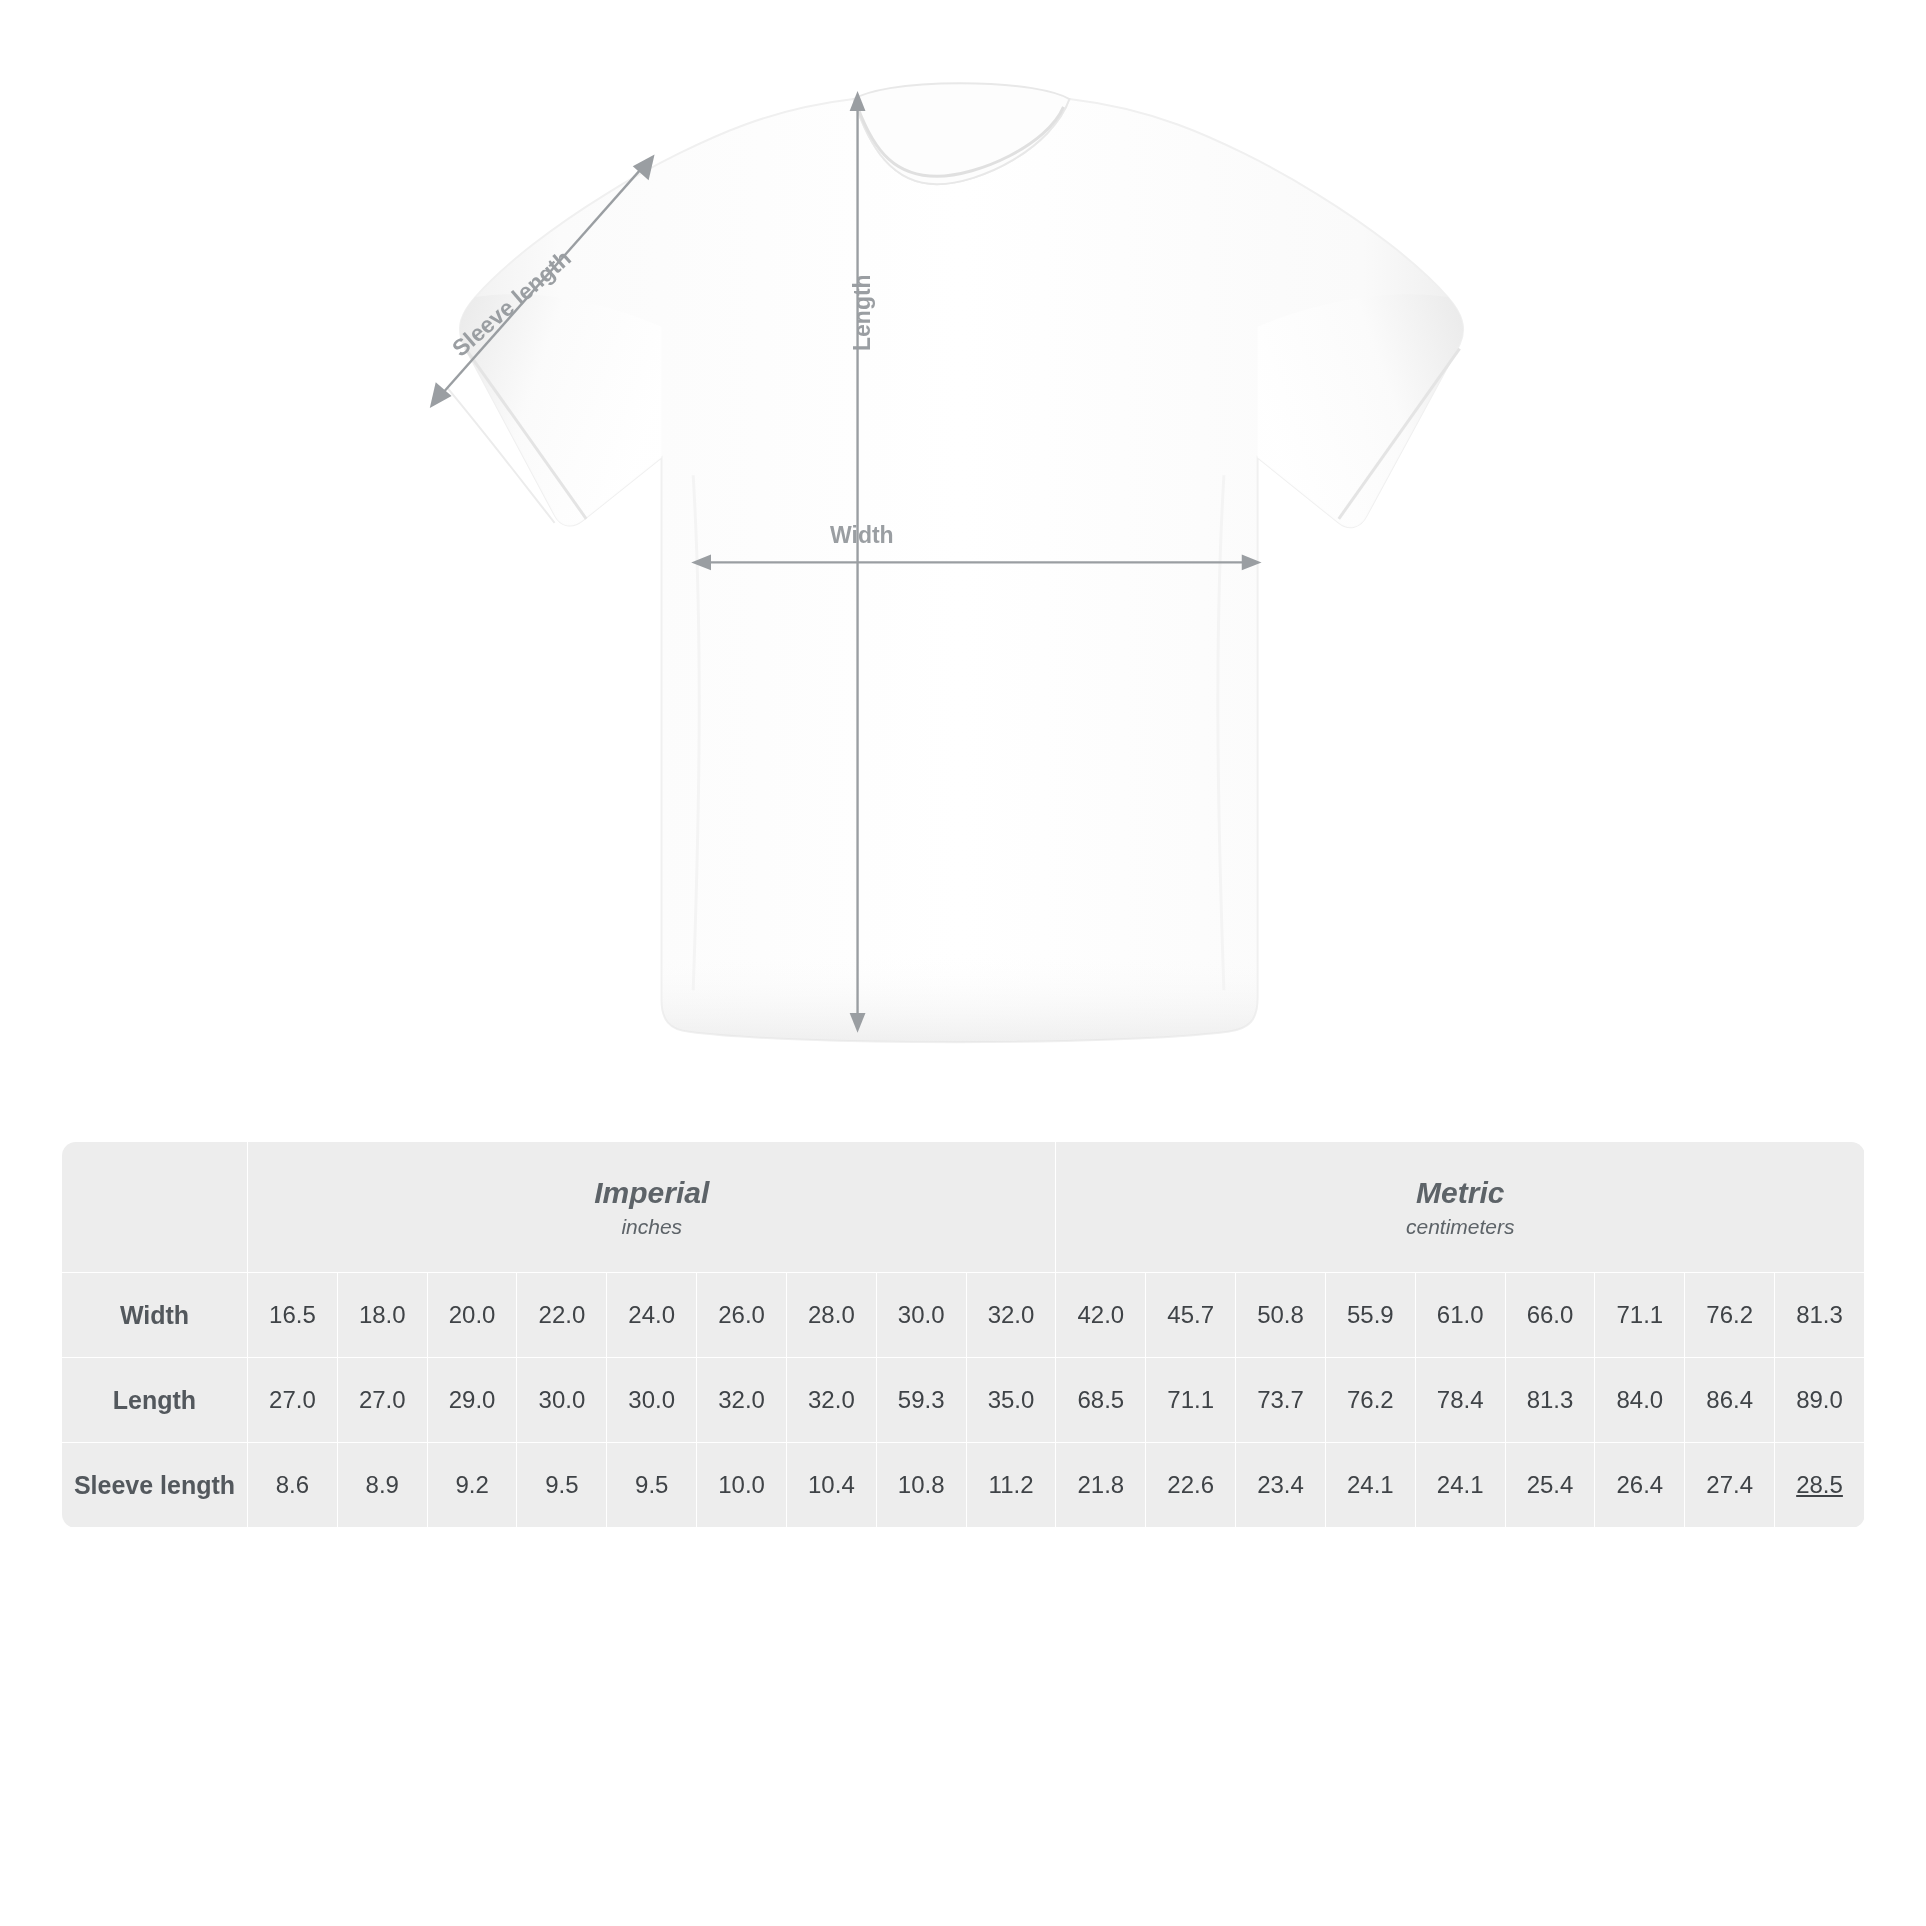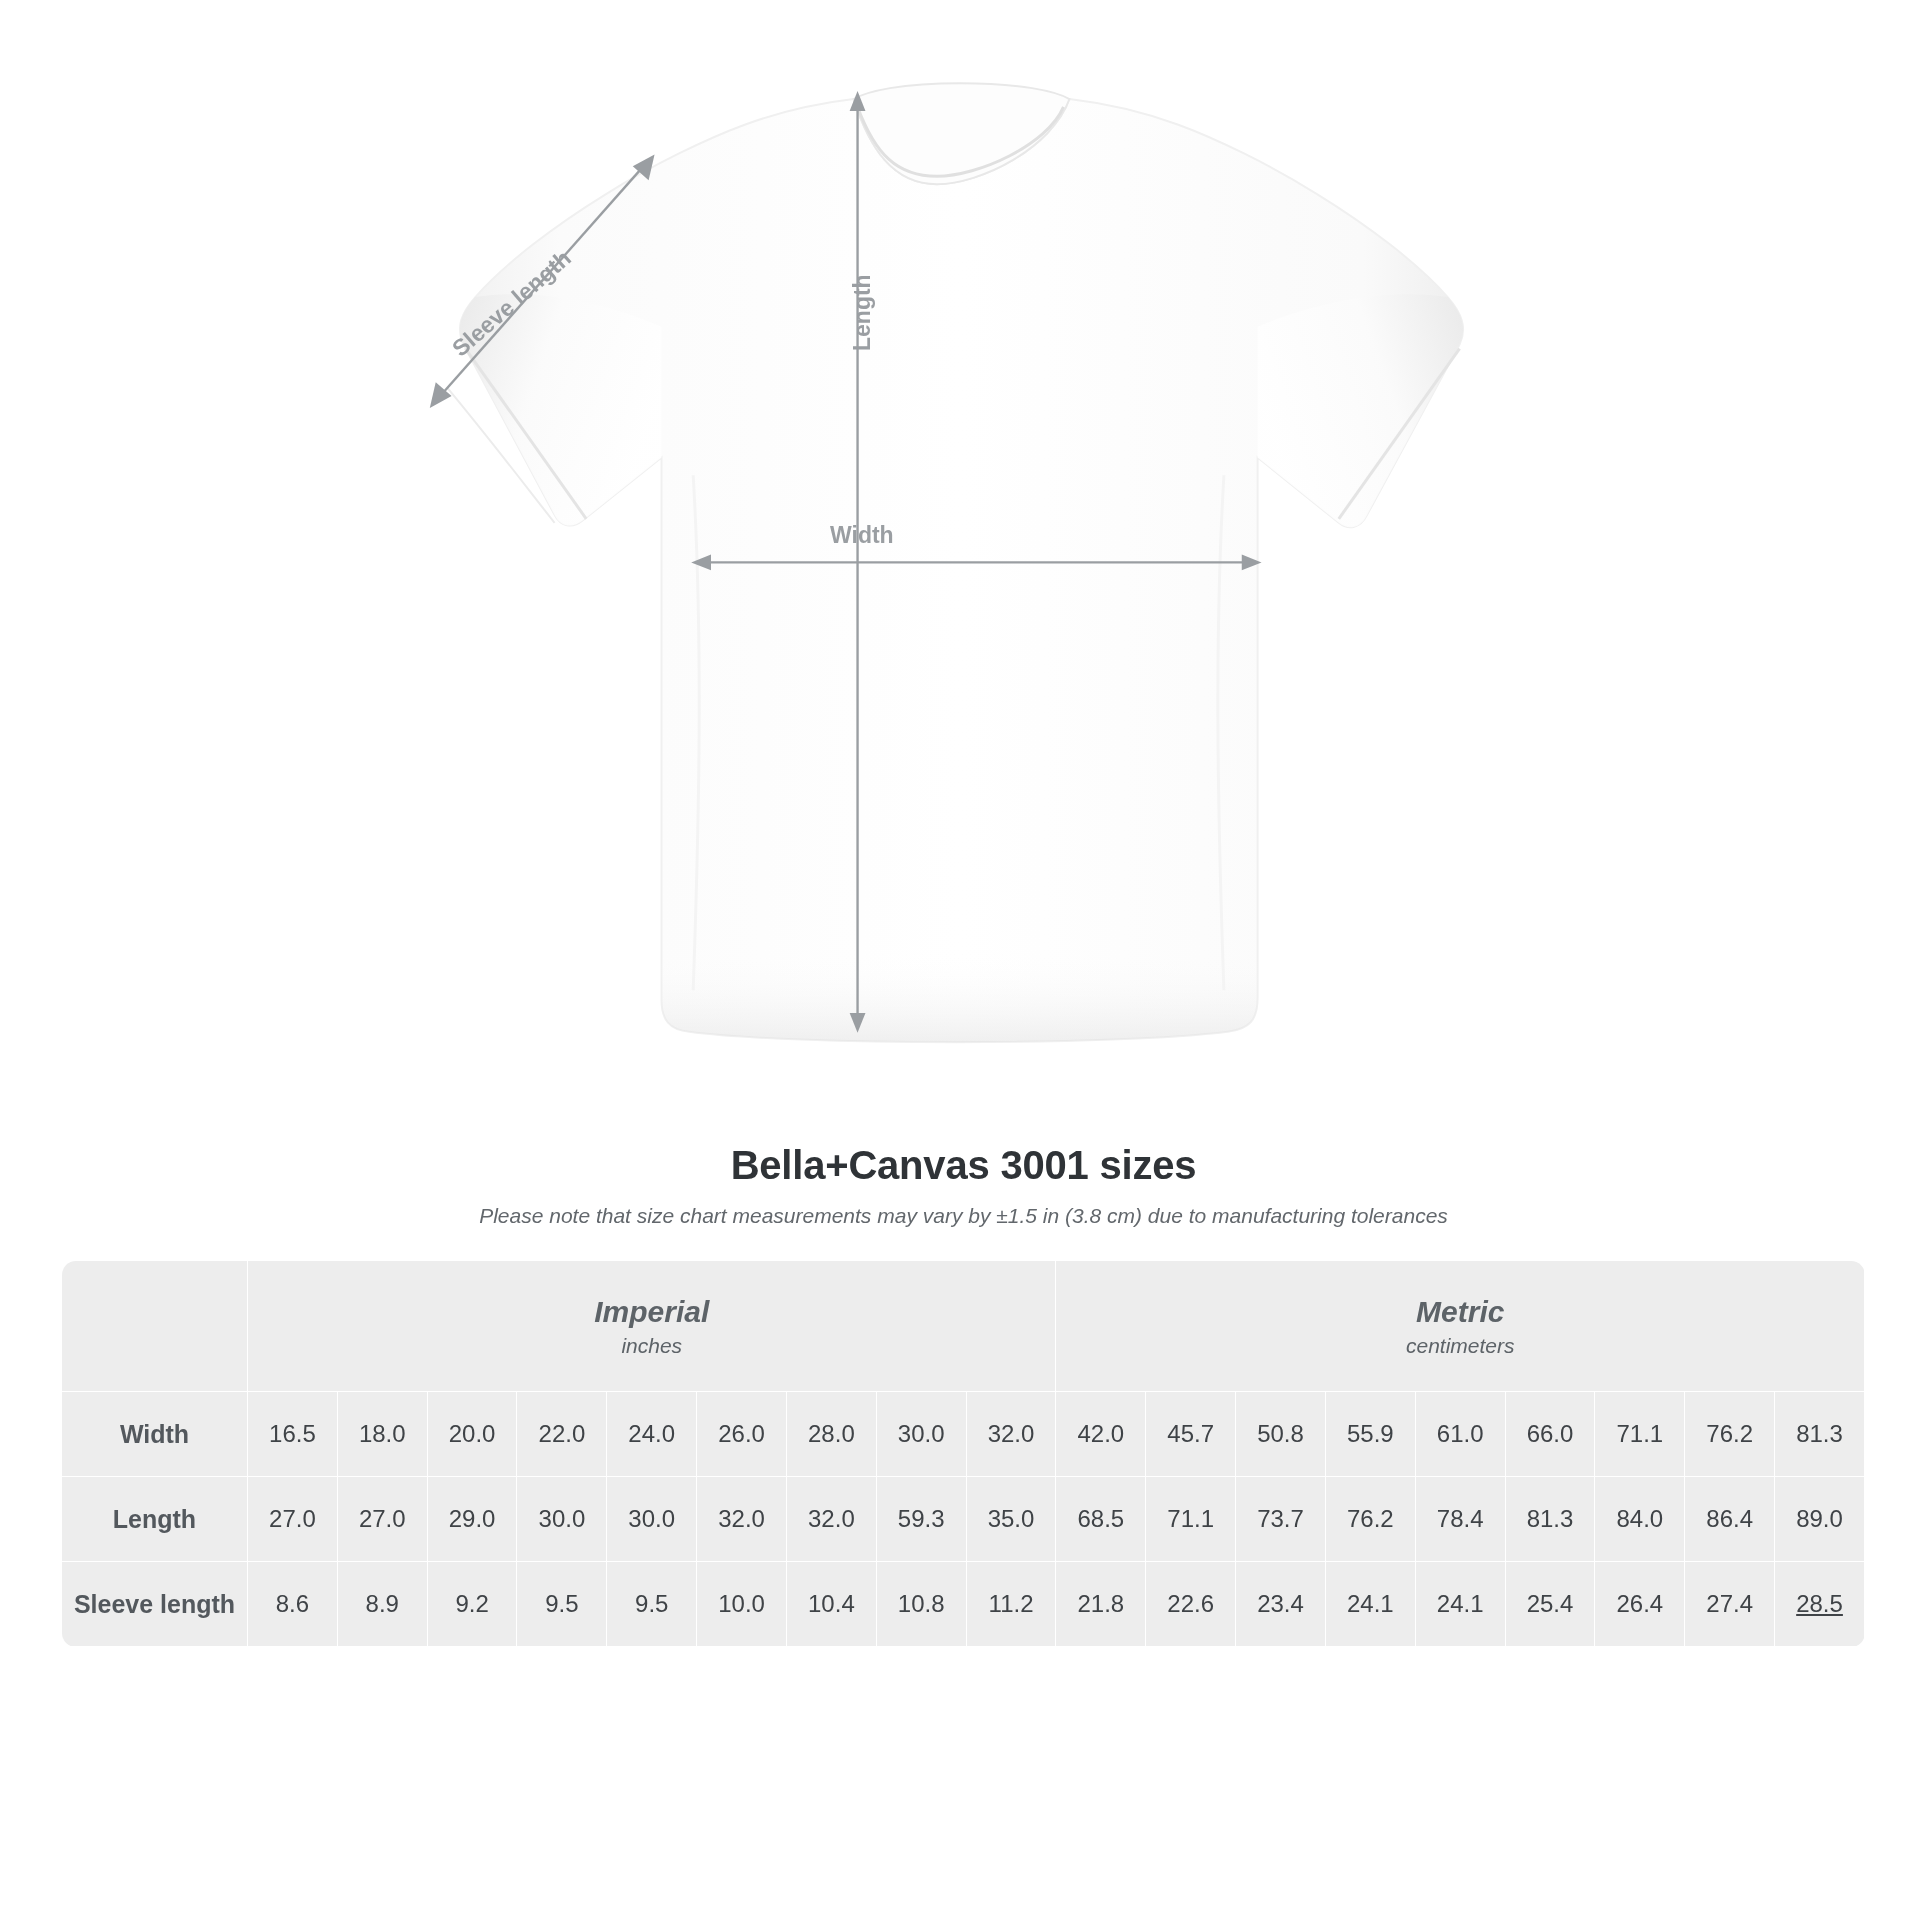--- a/index.html
+++ b/index.html
@@ -228,10 +228,6 @@
     <div class="dim-label" id="label-sleeve">Sleeve length</div>
   </div>
 
-  <div class="title-block">
-    <div class="chart-title">Bella+Canvas 3001 sizes</div>
-    <div class="chart-note">Please note that size chart measurements may vary by ±1.5 in (3.8 cm) due to manufacturing tolerances</div>
-  </div>
 
   <div class="table-area">
     <table class="size-table">

